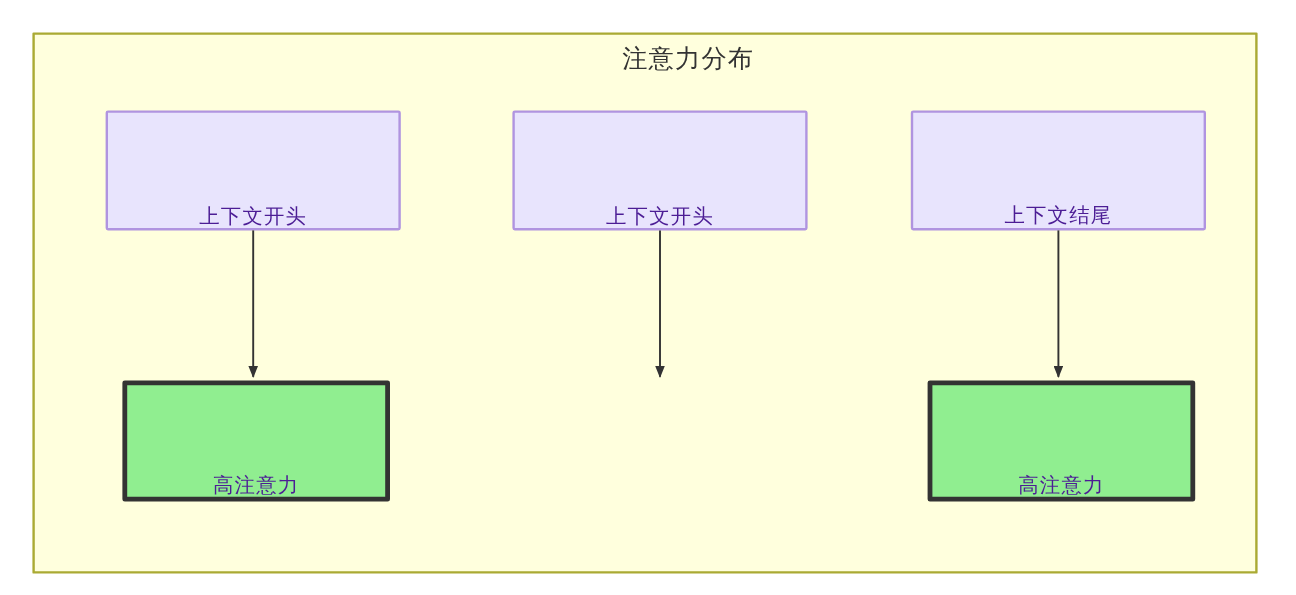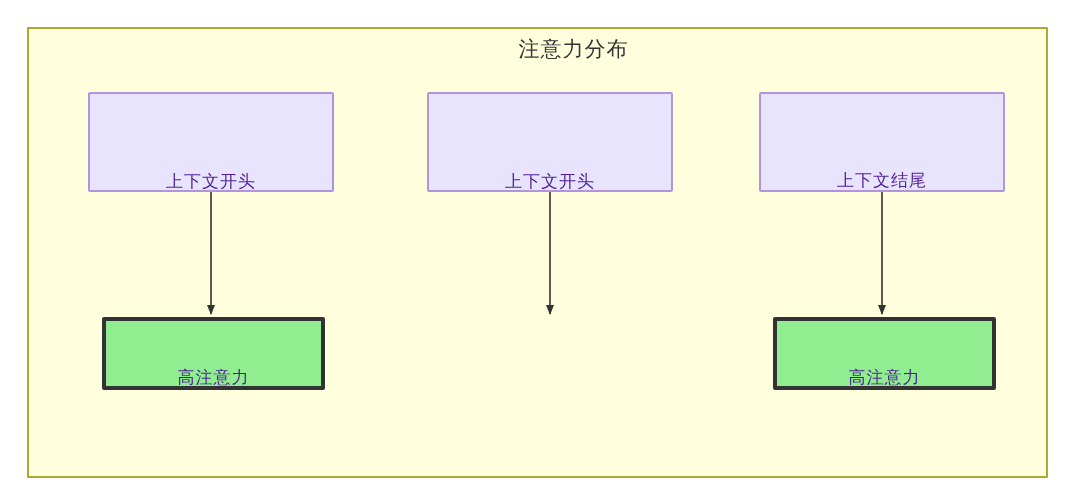--- a/index.html
+++ b/index.html
@@ -71,7 +71,7 @@
 
   .node.attn {
     width: 223px;
-    height: 73px;
+    height: 101px;
     top: 317px;
     border: 4px solid #333333;
     border-radius: 2px;

